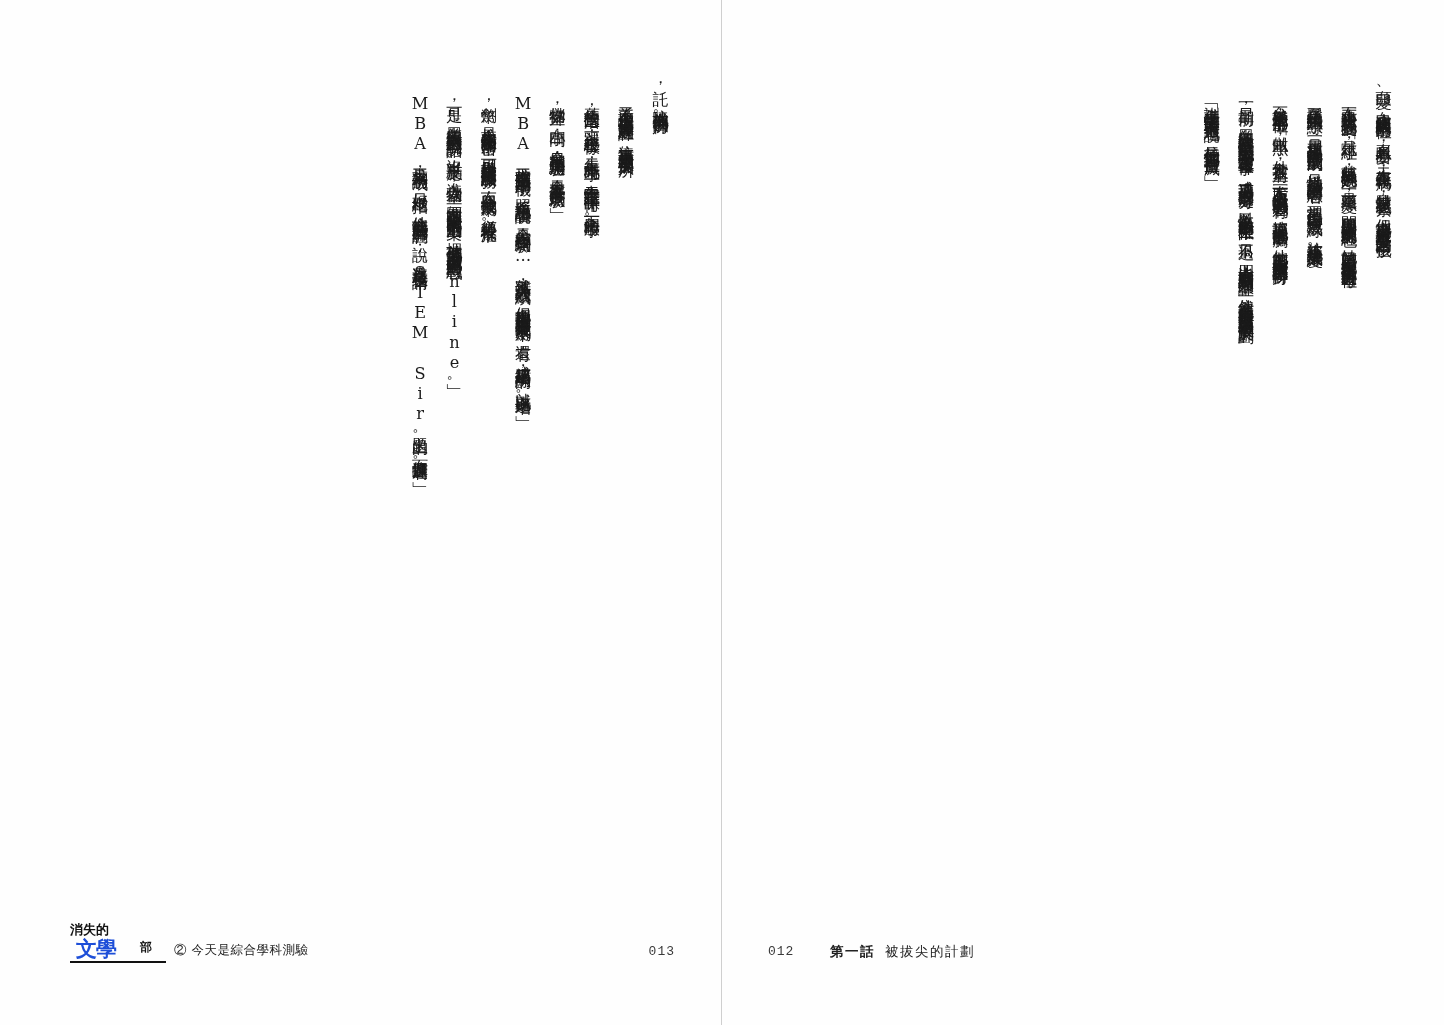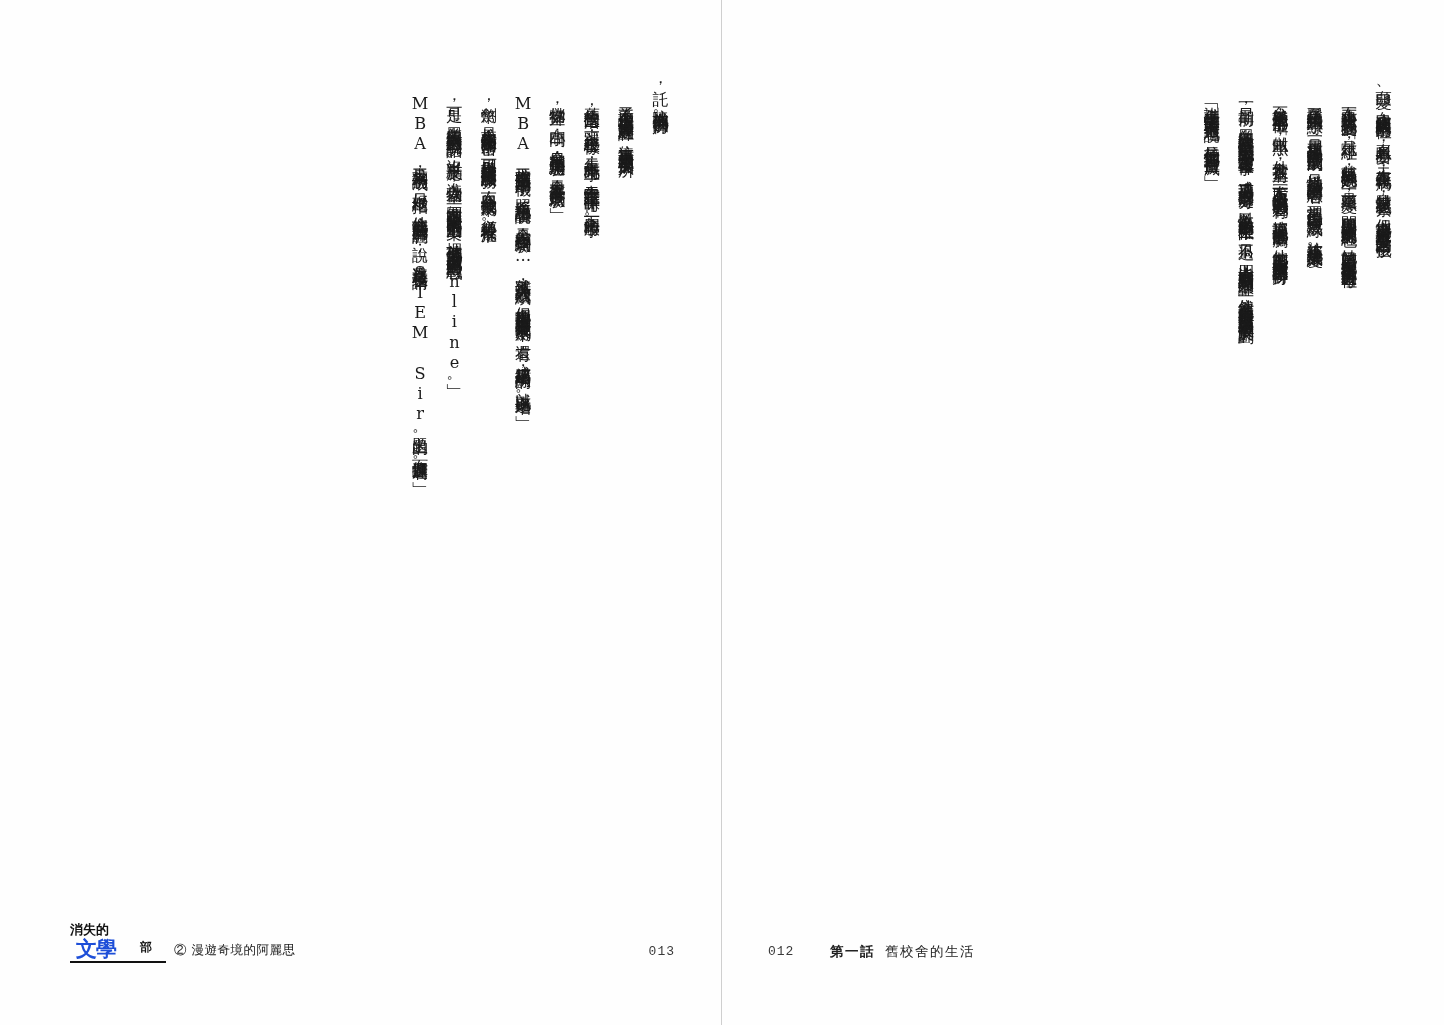--- a/index.html
+++ b/index.html
@@ -176,7 +176,7 @@
           <span class="t3">部</span>
           <span class="logo-rule"></span>
         </div>
-        <div class="series-sub">② 漫遊奇境的阿麗思</div>
+        <div class="series-sub">② 今天是綜合學科測驗</div>
       </div>
       <div class="pageno">013</div>
     </div>

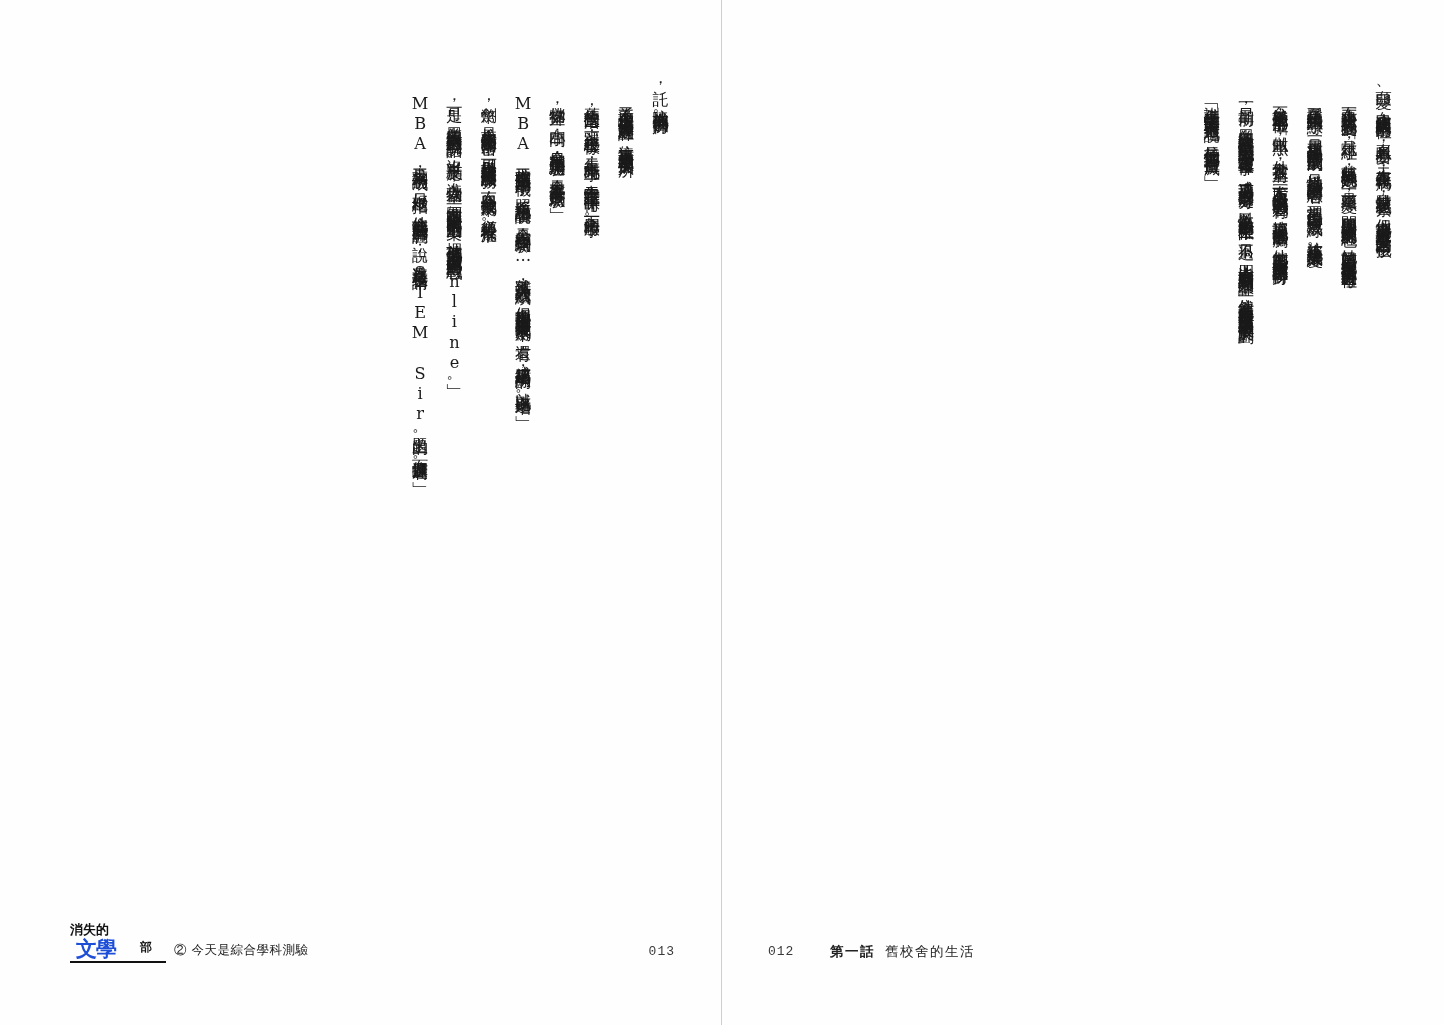--- a/index.html
+++ b/index.html
@@ -194,7 +194,7 @@
 
     <div class="footer">
       <div class="chapter-label">
-        <span class="num">第一話</span><span>舊校舍的生活</span>
+        <span class="num">第一話</span><span>被拔尖的計劃</span>
       </div>
       <div class="pageno">012</div>
     </div>

